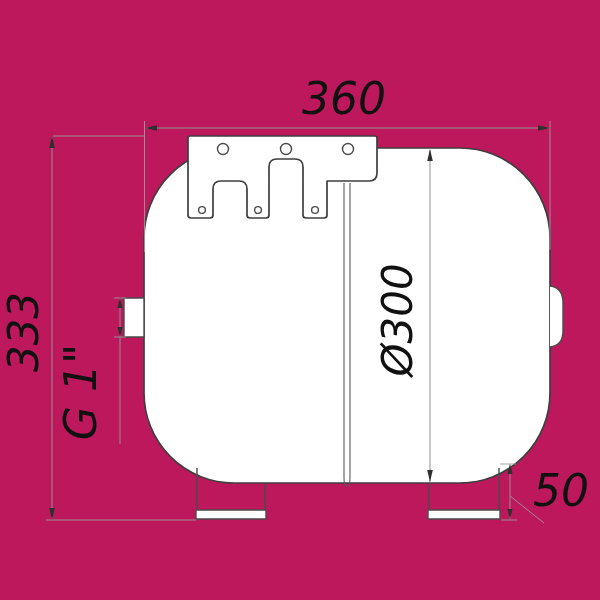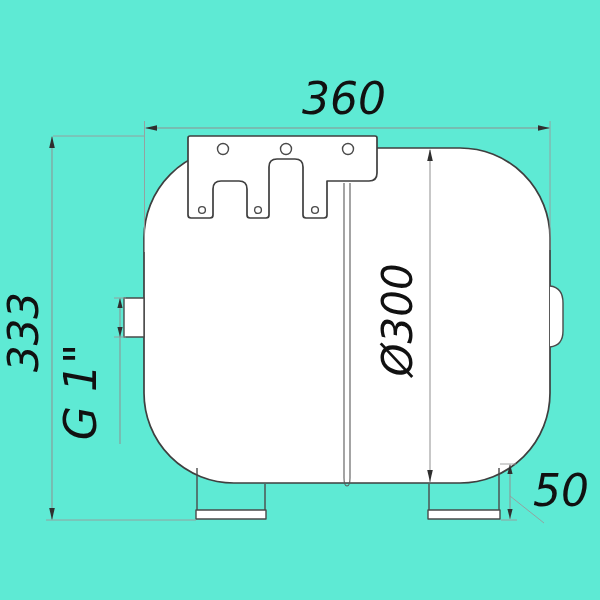--- a/index.html
+++ b/index.html
@@ -3,7 +3,7 @@
 <meta charset="utf-8">
 <style>
   html,body{margin:0;padding:0;background:#ffffff;}
-  .stage{position:relative;width:600px;height:600px;background:#5eead4;overflow:hidden;text-align:right;}
+  .stage{position:relative;width:600px;height:600px;background:#be185d;overflow:hidden;text-align:right;}
   svg{display:block;}
   .outline{fill:#ffffff;stroke:#3f3f3f;stroke-width:1.7;stroke-linejoin:round;}
   .outline-thin{fill:#ffffff;stroke:#4a4a4a;stroke-width:1.4;stroke-linejoin:round;}

